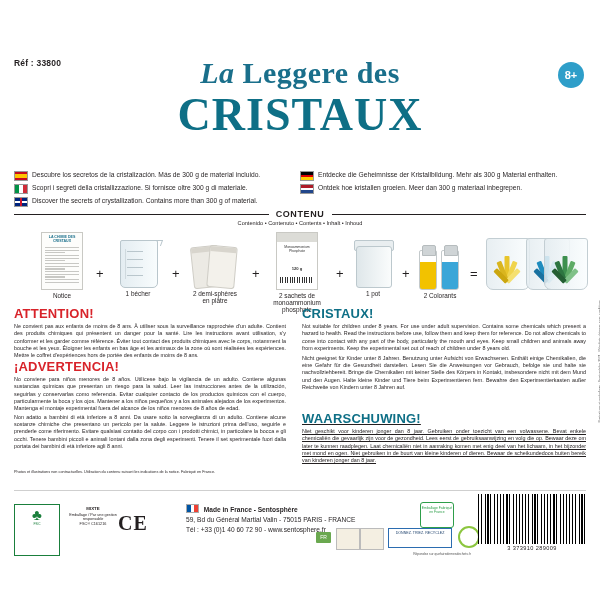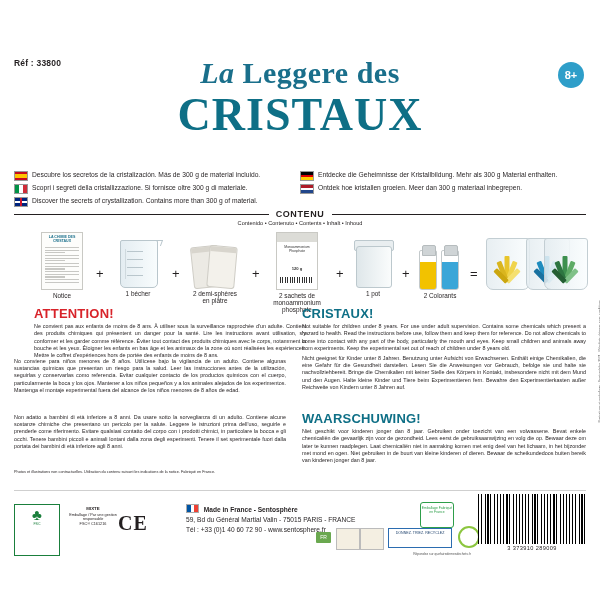--- a/index.html
+++ b/index.html
@@ -147,7 +147,7 @@
   .warn.col-r{left:302px;width:284px;}
   .h-red{color:#d8232a;}
   .h-teal{color:#0e6f86;}
-  .b-attention{top:305px;margin-left:20px;}
+  .b-attention{top:305px;}
   .b-advertencia{top:358px;}
   .b-attenzione{top:414px;}
   .b-warning{top:305px;}

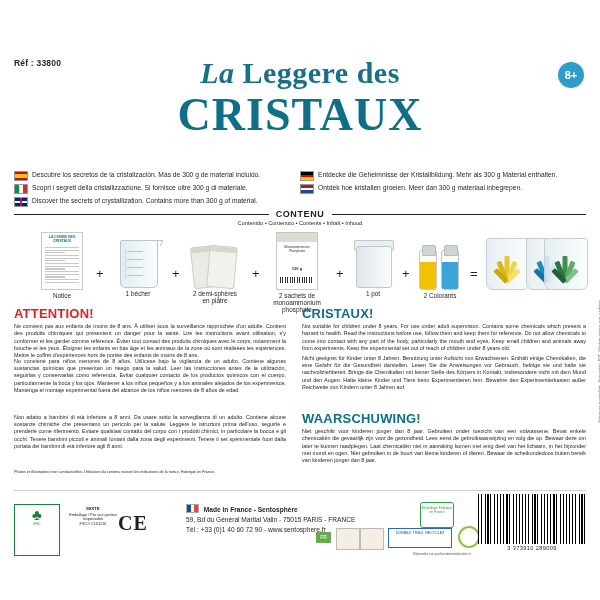--- a/index.html
+++ b/index.html
@@ -410,6 +410,7 @@
     <div>Ne convient pas aux enfants de moins de 8 ans. À utiliser sous la surveillance rapprochée d'un adulte. Contient des produits chimiques qui présentent un danger pour la santé. Lire les instructions avant utilisation, s'y conformer et les garder comme référence. Éviter tout contact des produits chimiques avec le corps, notamment la bouche et les yeux. Éloigner les enfants en bas âge et les animaux de la zone où sont réalisées les expériences. Mettre le coffret d'expériences hors de portée des enfants de moins de 8 ans.</div>
   </div>
   <div class="warn col-l b-advertencia">
+    <h4 class="h-red">¡ADVERTENCIA!</h4>
     <div>No conviene para niños menores de 8 años. Utilícese bajo la vigilancia de un adulto. Contiene algunas sustancias químicas que presentan un riesgo para la salud. Leer las instrucciones antes de la utilización, seguirlas y conservarlas como referencia. Evitar cualquier contacto de los productos químicos con el cuerpo, particularmente la boca y los ojos. Mantener a los niños pequeños y a los animales alejados de los experimentos. Mantenga el montaje experimental fuera del alcance de los niños menores de 8 años de edad.</div>
   </div>
   <div class="warn col-l b-attenzione">

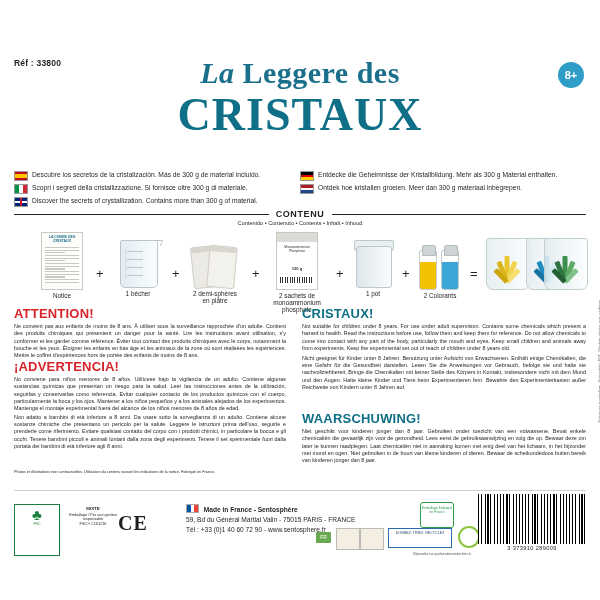--- a/index.html
+++ b/index.html
@@ -152,7 +152,7 @@
   .b-attenzione{top:414px;}
   .b-warning{top:305px;}
   .b-achtung{top:355px;}
-  .b-waarschuwing{top:410px;}
+  .b-waarschuwing{top:410px;text-decoration:underline;}
   .footnote{
     position:absolute;left:14px;top:470px;width:272px;
     font-size:3.8px;color:#231f20;line-height:1.3;

